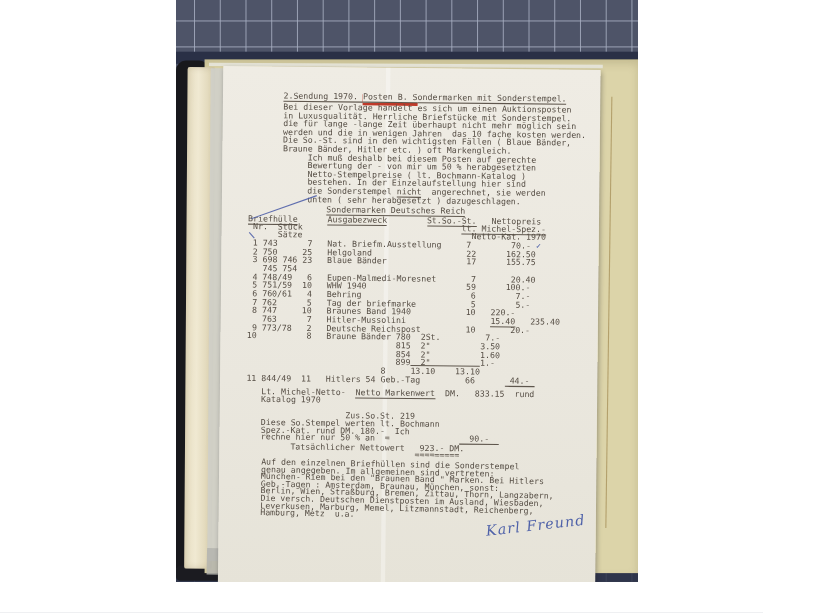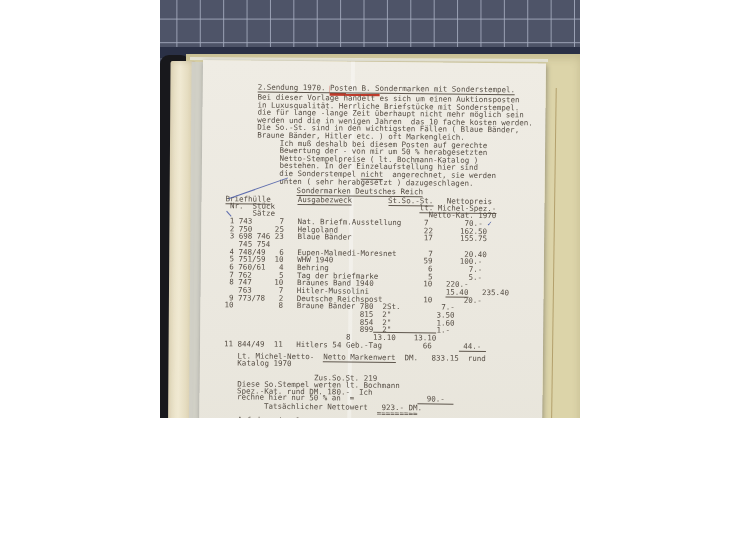--- a/index.html
+++ b/index.html
@@ -5,7 +5,7 @@
   html,body{margin:0;padding:0;}
   .page{position:relative;width:740px;height:557px;background:#ffffff;overflow:hidden;
         font-family:"DejaVu Sans Mono", monospace;}
-  .photo{position:absolute;left:160px;top:0;width:420px;height:418px;overflow:hidden;
+  .photo{position:absolute;left:160px;top:0;width:420px;height:529px;overflow:hidden;
          background-color:#4e5468;
          background-image:
            linear-gradient(rgba(168,175,194,.85) 1px, transparent 1px),

